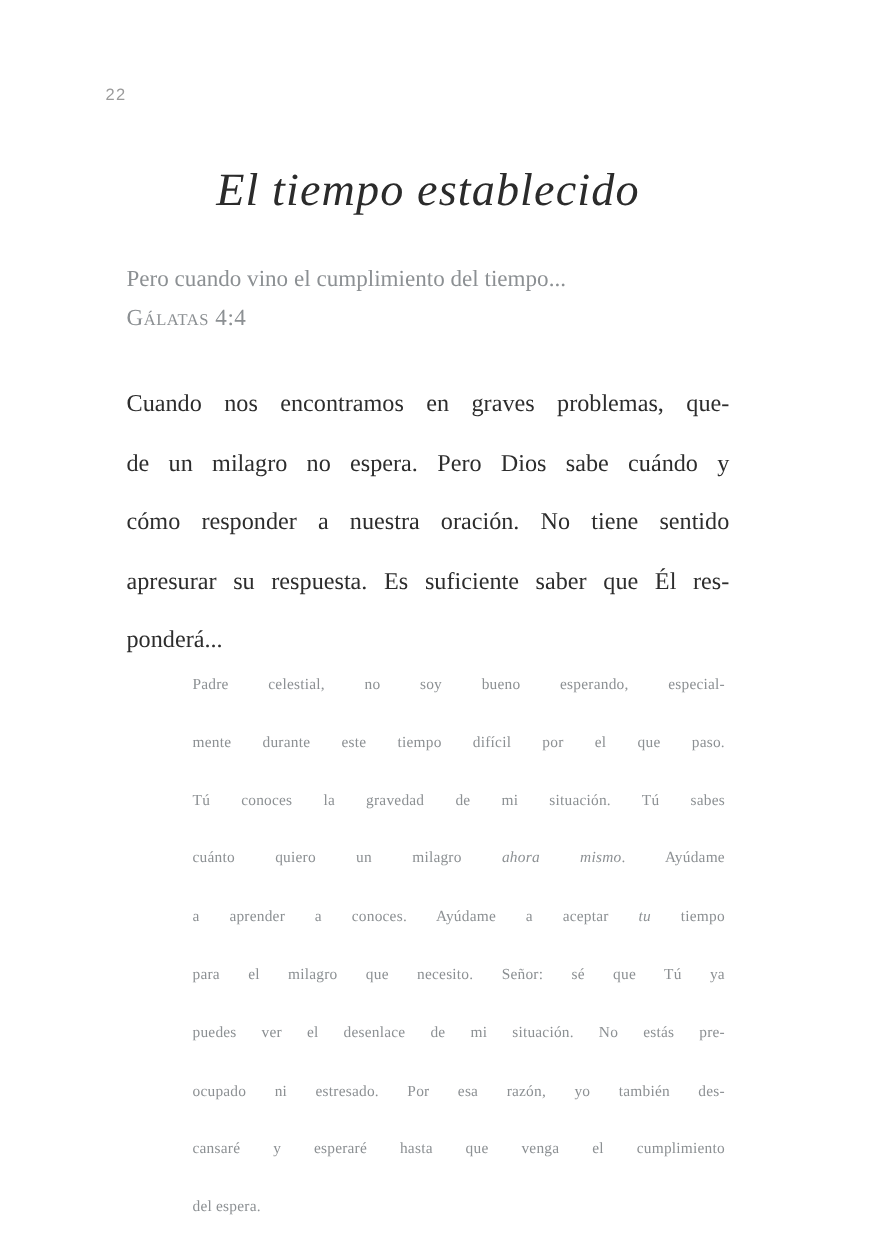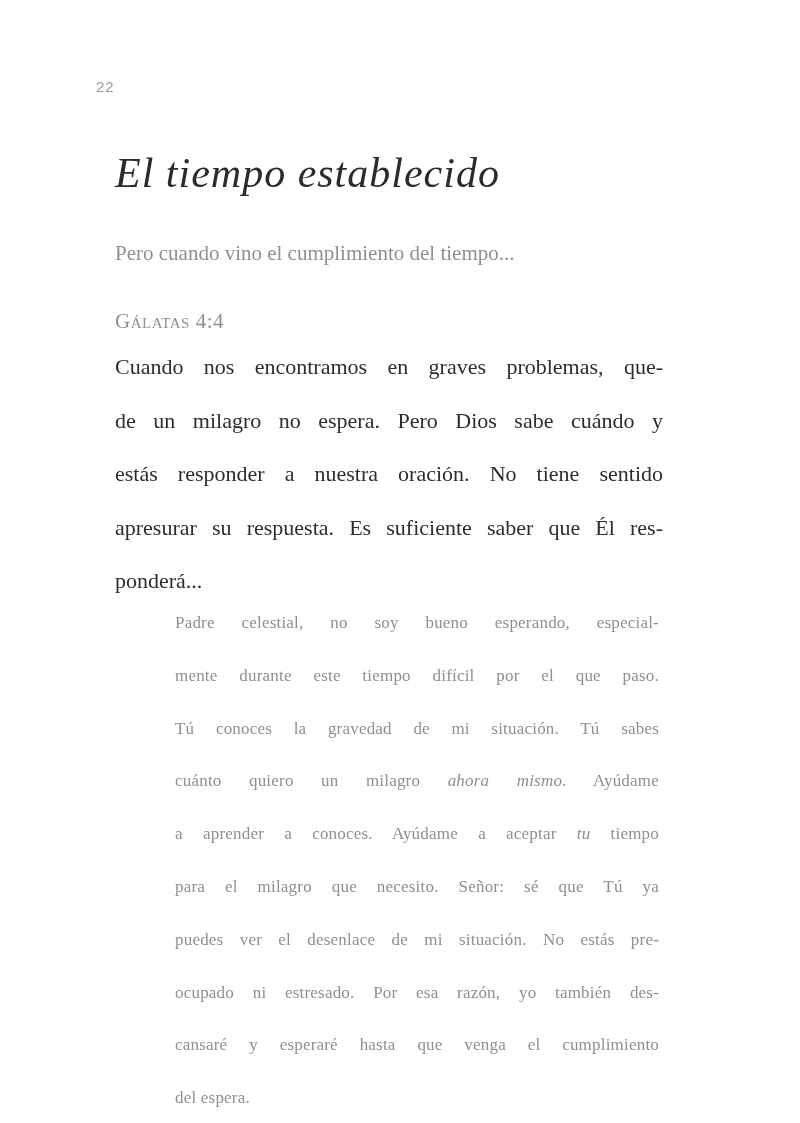--- a/index.html
+++ b/index.html
@@ -25,7 +25,7 @@
   }
   .chapter-title{
     position:absolute;left:115px;top:140px;width:548px;
-    text-align:left;
+    text-align:center;
     font-style:italic;
     font-weight:normal;
     font-size:42px;line-height:66px;

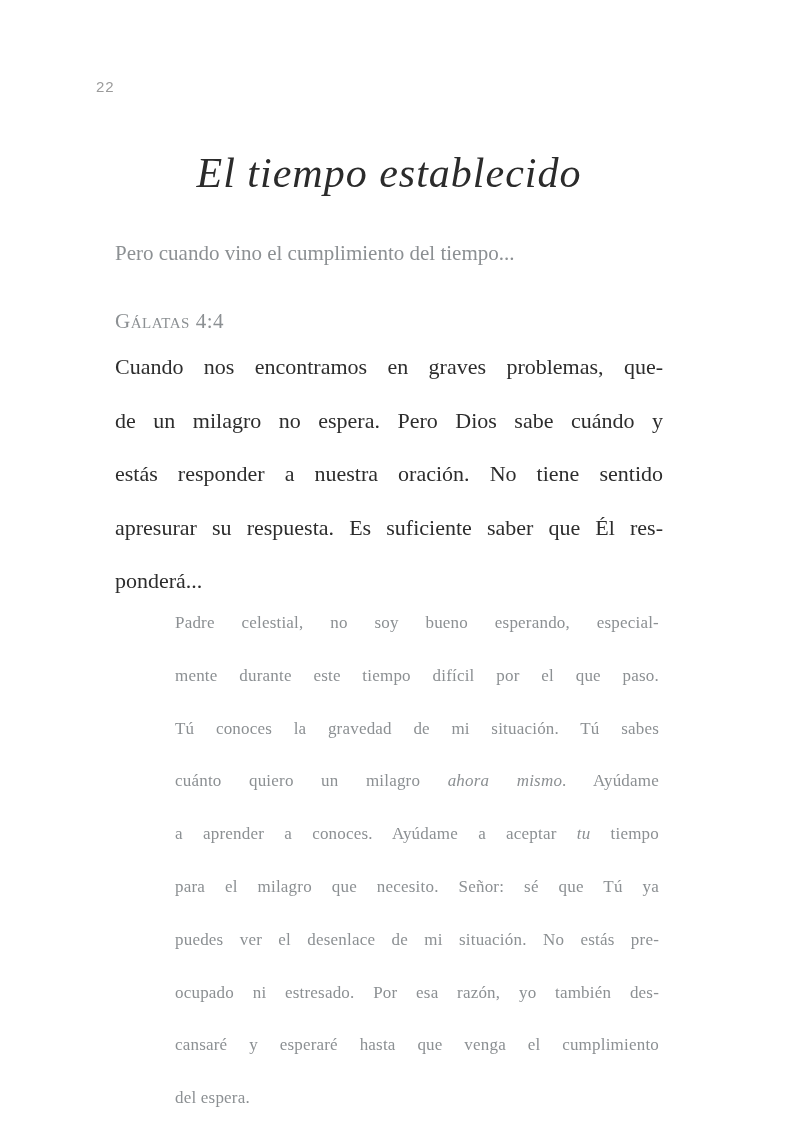--- a/index.html
+++ b/index.html
@@ -42,7 +42,6 @@
   .epigraph-ref{
     font-variant:small-caps;
     letter-spacing:0.5px;
-    margin-top:33px;
   }
   .body-paragraph{
     position:absolute;left:115px;top:332px;width:548px;

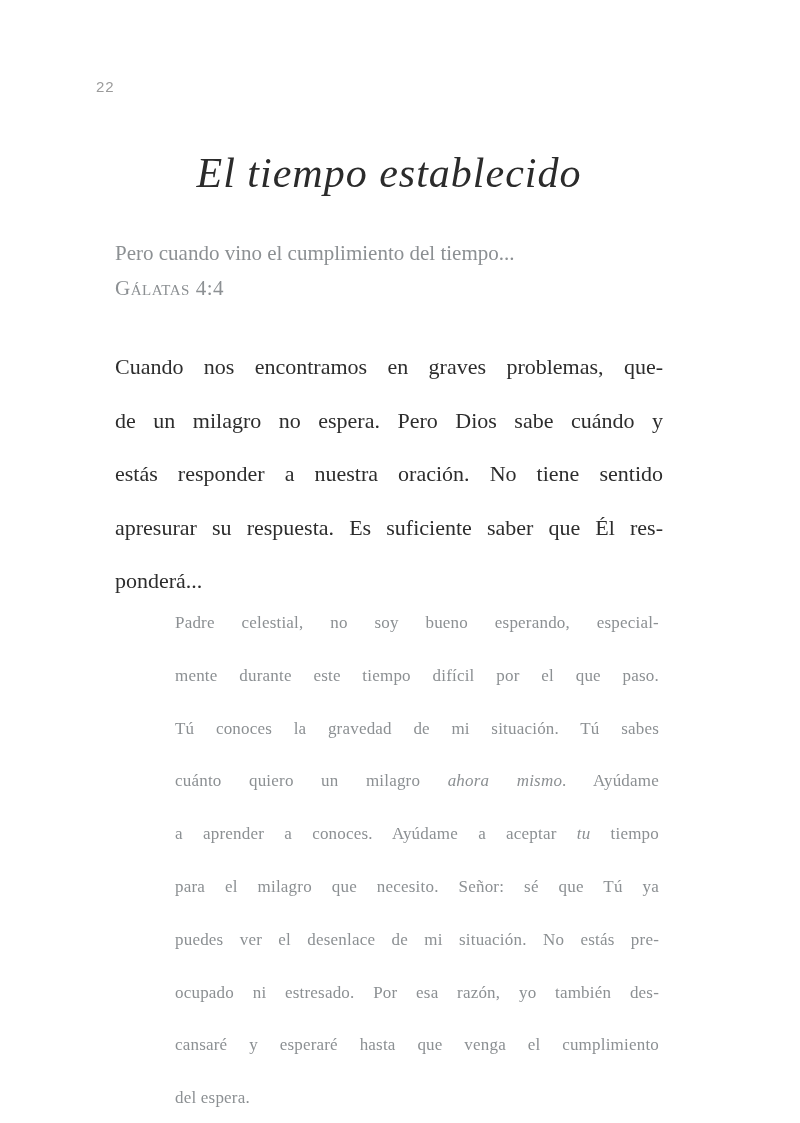--- a/index.html
+++ b/index.html
@@ -82,7 +82,7 @@
   <div class="body-paragraph" id="body-paragraph">
       <div class="text-line"><span>Cuando nos encontramos en graves problemas, que-</span></div>
       <div class="text-line"><span>de un milagro no espera. Pero Dios sabe cuándo y</span></div>
-      <div class="text-line"><span>estás responder a nuestra oración. No tiene sentido</span></div>
+      <div class="text-line"><span>cómo responder a nuestra oración. No tiene sentido</span></div>
       <div class="text-line"><span>apresurar su respuesta. Es suficiente saber que Él res-</span></div>
       <div class="text-line text-line--last"><span>ponderá...</span></div>
     </div>

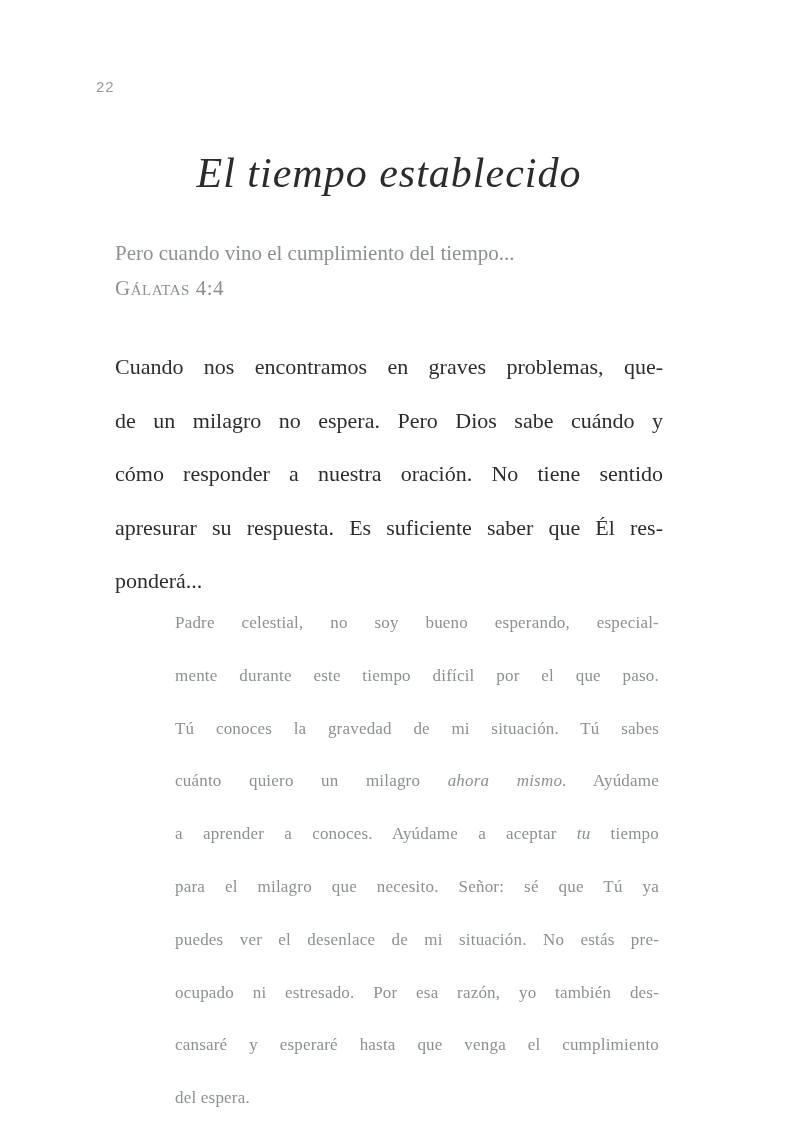--- a/index.html
+++ b/index.html
@@ -50,7 +50,7 @@
   }
   .prayer-paragraph{
     position:absolute;left:175px;top:589px;width:484px;
-    font-size:17px;line-height:36.8px;
+    font-size:14px;line-height:36.8px;
     letter-spacing:0.2px;
     color:var(--muted);
   }

